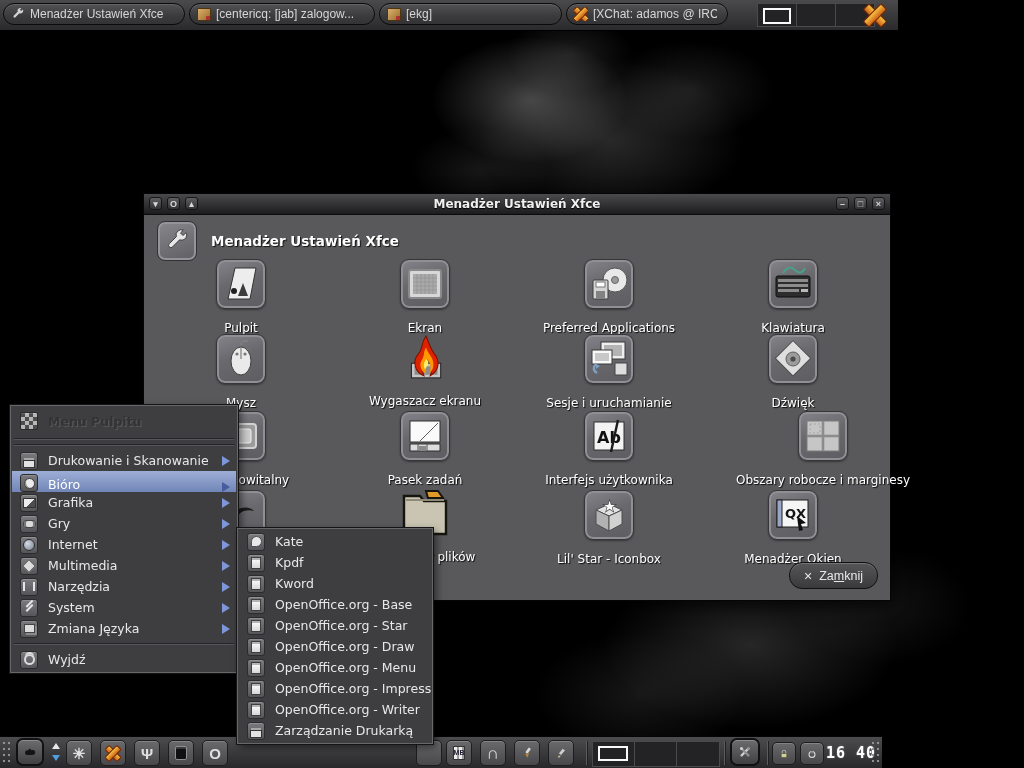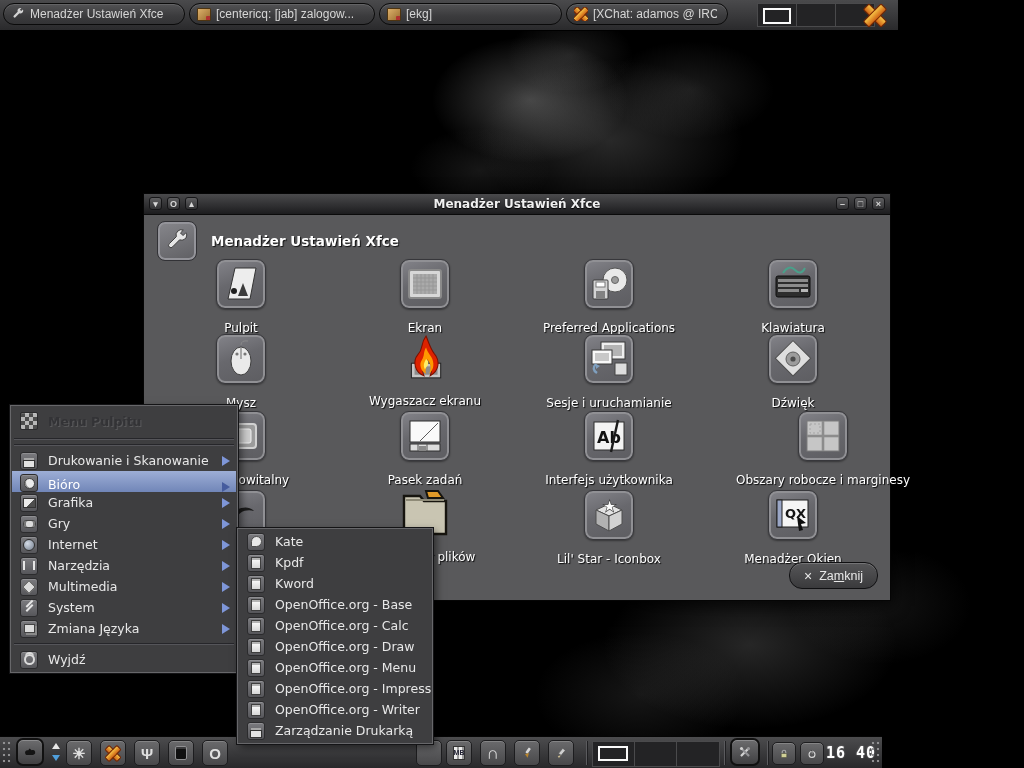--- a/index.html
+++ b/index.html
@@ -421,13 +421,13 @@
         <span class="arr"></span>
       </div>
     <div class="mitem">
+        <span class="mi i-spk"></span>
+        <span>Multimedia</span>
+        <span class="arr"></span>
+      </div>
+    <div class="mitem">
         <span class="mi i-tools"></span>
         <span>Narzędzia</span>
-        <span class="arr"></span>
-      </div>
-    <div class="mitem">
-        <span class="mi i-spk"></span>
-        <span>Multimedia</span>
         <span class="arr"></span>
       </div>
     <div class="mitem">

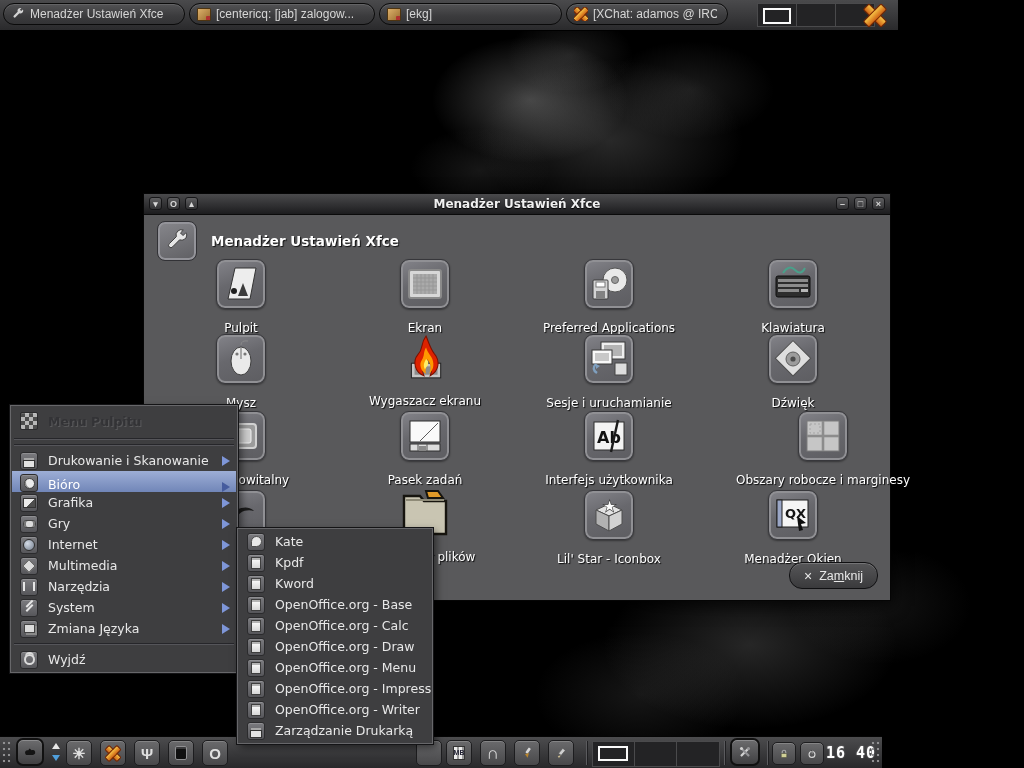--- a/index.html
+++ b/index.html
@@ -466,7 +466,7 @@
       </div>
     <div class="mitem">
         <span class="mi s-page"></span>
-        <span>OpenOffice.org - Calc</span>
+        <span>OpenOffice.org - Star</span>
       </div>
     <div class="mitem">
         <span class="mi s-page"></span>

